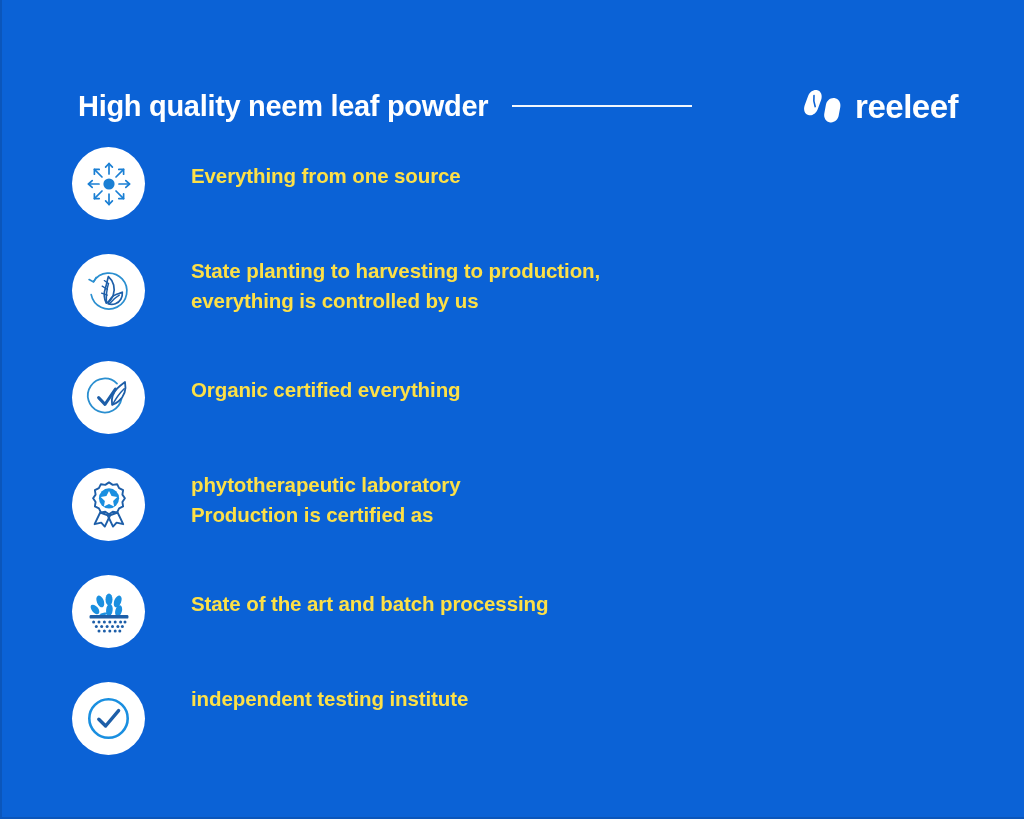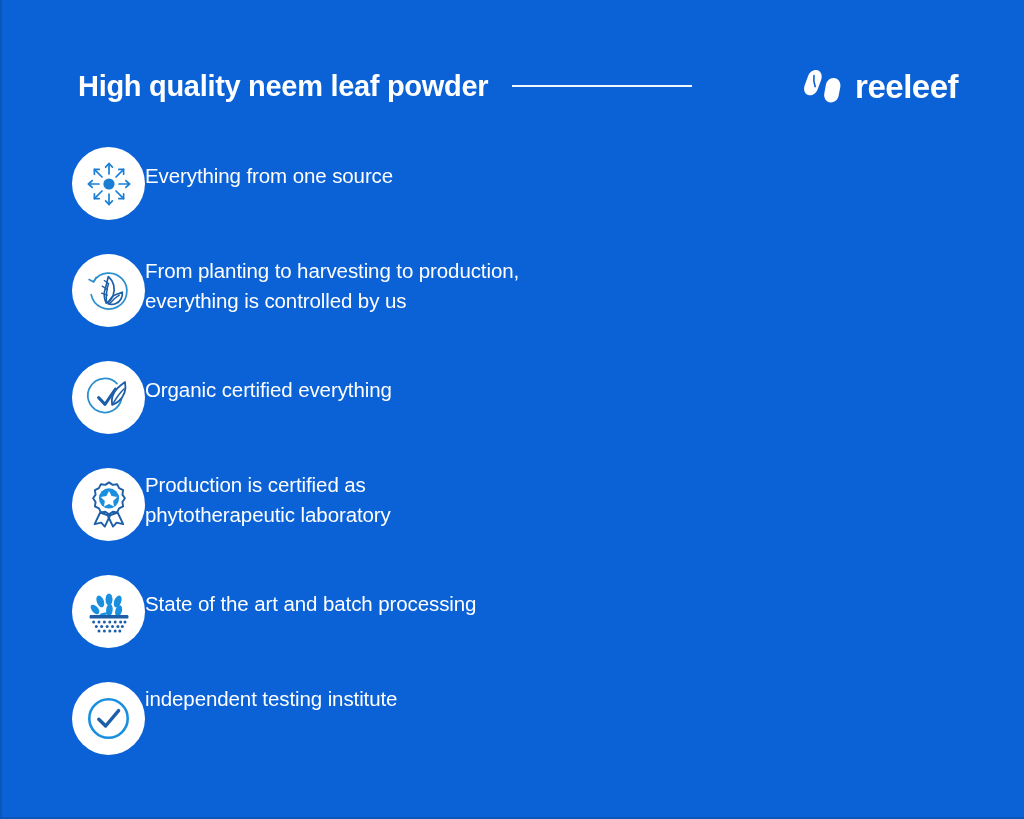--- a/index.html
+++ b/index.html
@@ -28,7 +28,7 @@
   .header {
     position: absolute;
     left: 76px;
-    top: 58px;
+    top: 78px;
     right: 66px;
     height: 56px;
     display: flex;

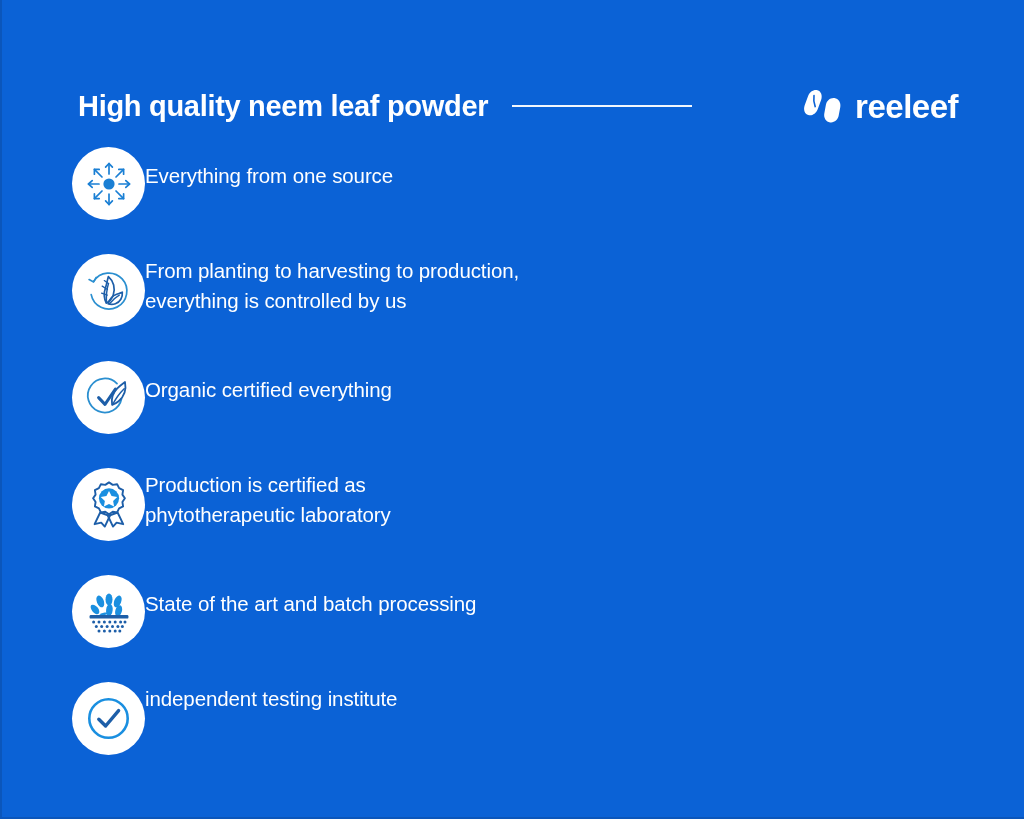--- a/index.html
+++ b/index.html
@@ -97,9 +97,10 @@
     display: block;
   }
   .feature-text {
-    color: #ffffff;
+    margin-left: 46px;
+    color: #fde047;
     font-size: 20.5px;
-    font-weight: 400;
+    font-weight: 700;
     line-height: 1.46;
     letter-spacing: -0.1px;
     padding-top: 18px;

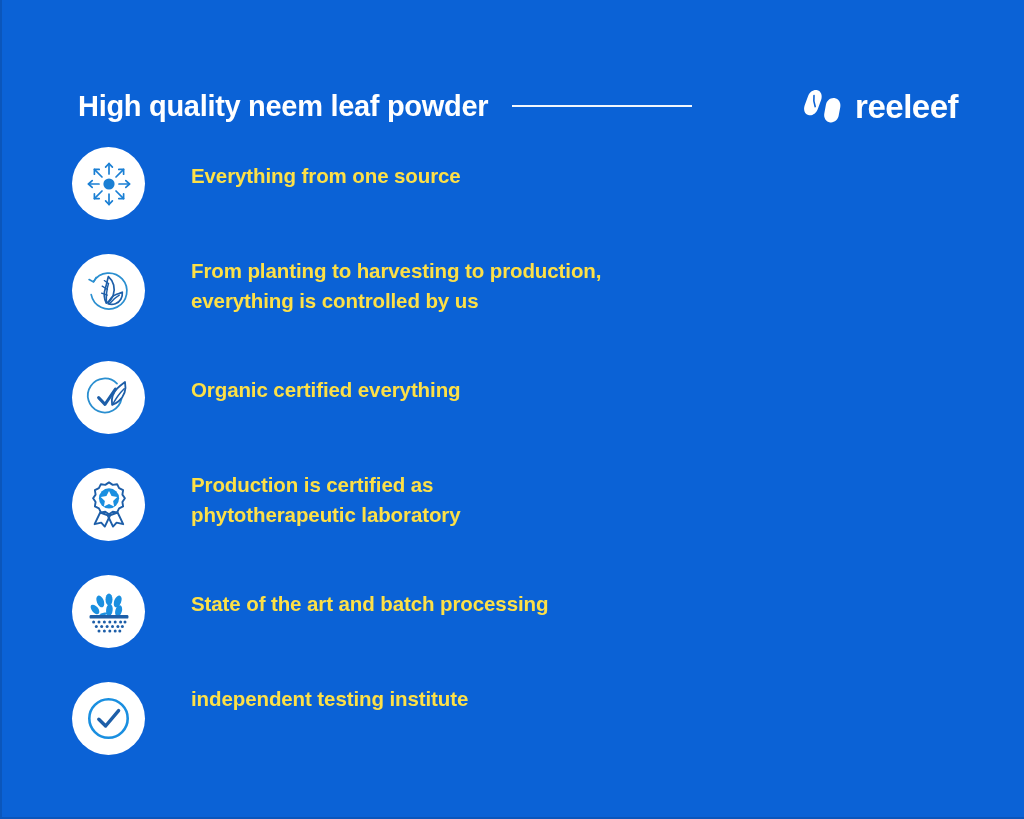--- a/index.html
+++ b/index.html
@@ -180,7 +180,7 @@
         </svg>
       </div>
       <div class="feature-text two-line">
-        <span class="line">From planting to harvesting to production,</span>
+        <span class="line">State planting to harvesting to production,</span>
         <span class="line">everything is controlled by us</span>
       </div>
     </div>

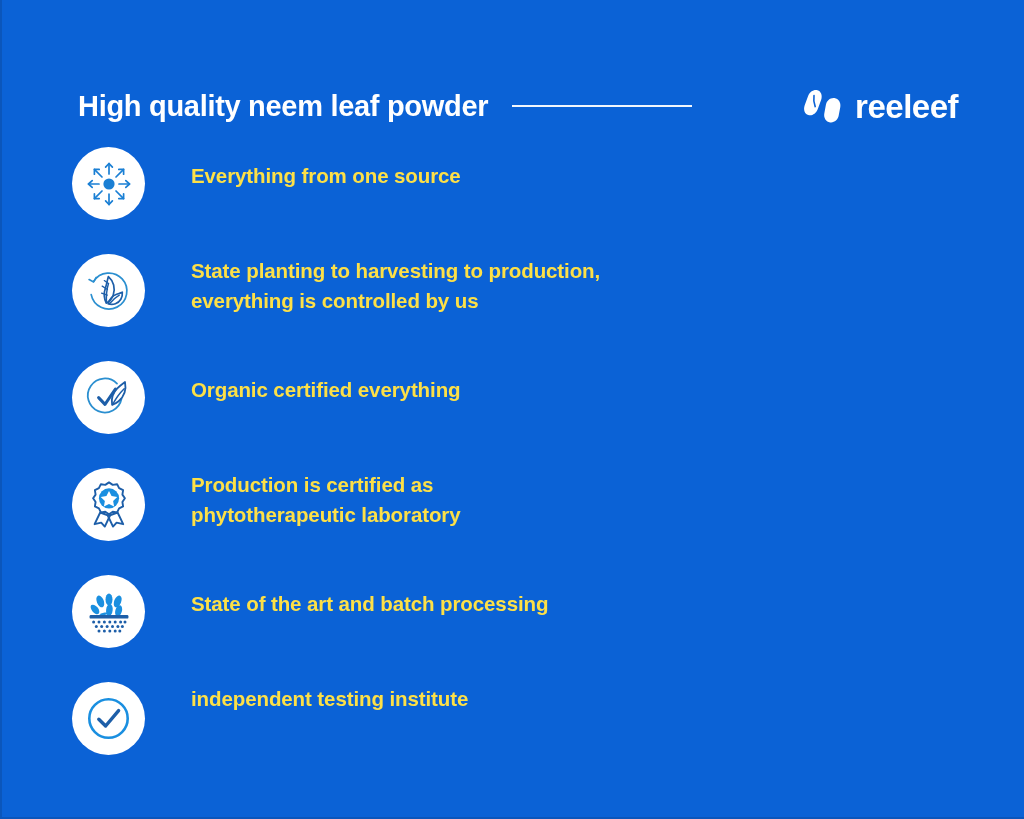--- a/index.html
+++ b/index.html
@@ -210,8 +210,8 @@
         </svg>
       </div>
       <div class="feature-text two-line">
+        <span class="line">phytotherapeutic laboratory</span>
         <span class="line">Production is certified as</span>
-        <span class="line">phytotherapeutic laboratory</span>
       </div>
     </div>
 

